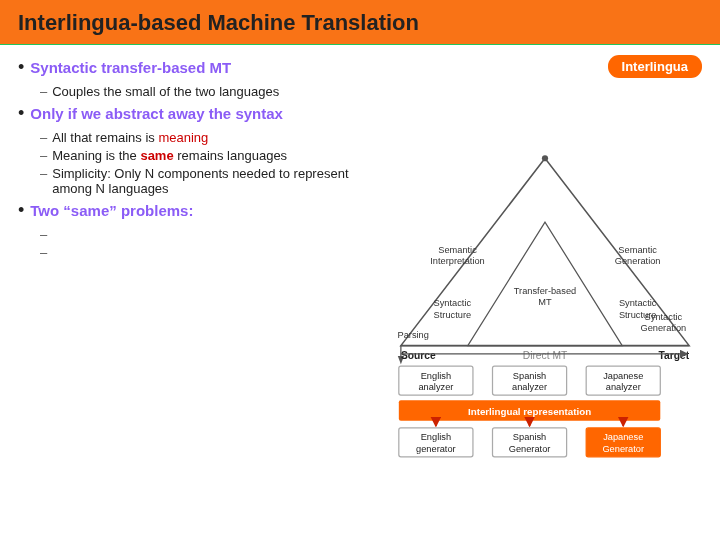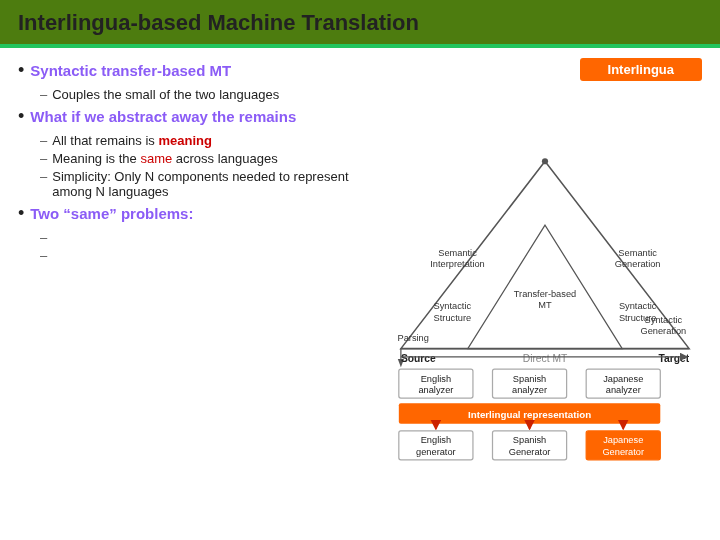--- a/index.html
+++ b/index.html
@@ -13,8 +13,8 @@
 
     
     .header {
-      background: #4d7c0f;
-      border-bottom: 4px solid #22c55e;
+      background: #f97316;
+      border-bottom: 1px solid #22c55e;
       padding: 10px 18px 8px 18px;
     }
     .header h1 {

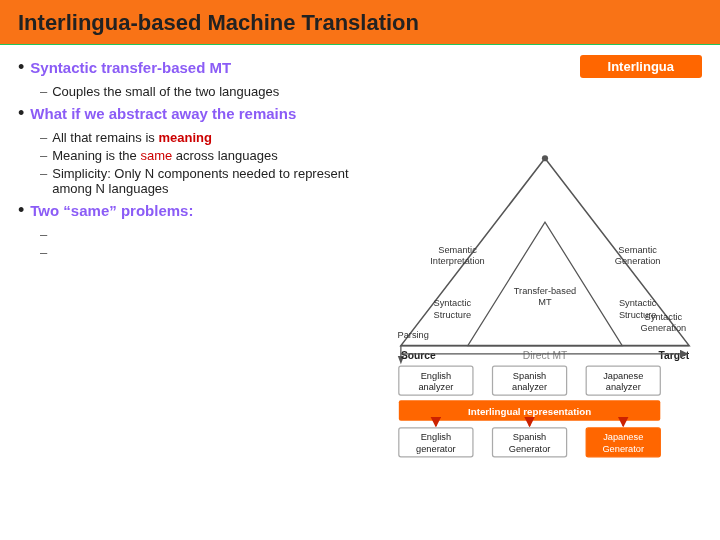--- a/index.html
+++ b/index.html
@@ -93,8 +93,8 @@
       color: #fff;
       font-size: 13px;
       font-weight: bold;
-      padding: 4px 28px;
-      border-radius: 3px;
+      padding: 4px 14px;
+      border-radius: 11px;
     }
 
     svg.diagram-svg {

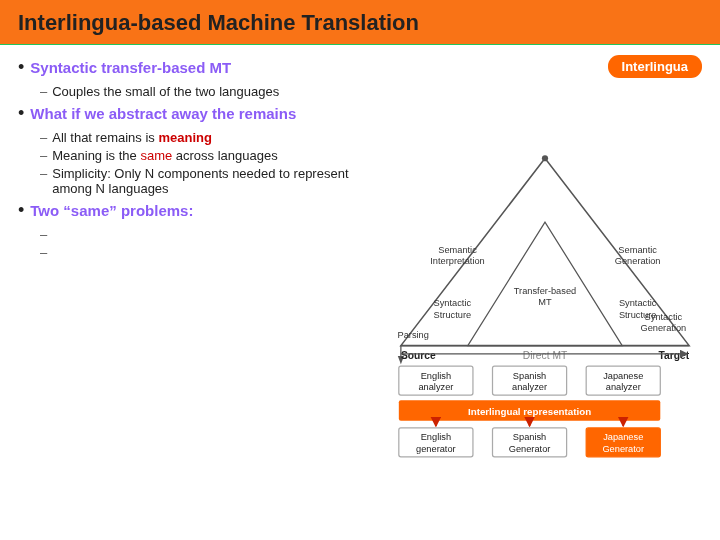--- a/index.html
+++ b/index.html
@@ -127,7 +127,7 @@
 
     <div class="bullet-item" style="margin-top:6px;">
       <span class="bullet-dot">•</span>
-      <span class="bullet-text">What if we abstract away the remains</span>
+      <span class="bullet-text">Only if we abstract away the syntax</span>
     </div>
     <div class="sub-item">
       <span class="dash">–</span>

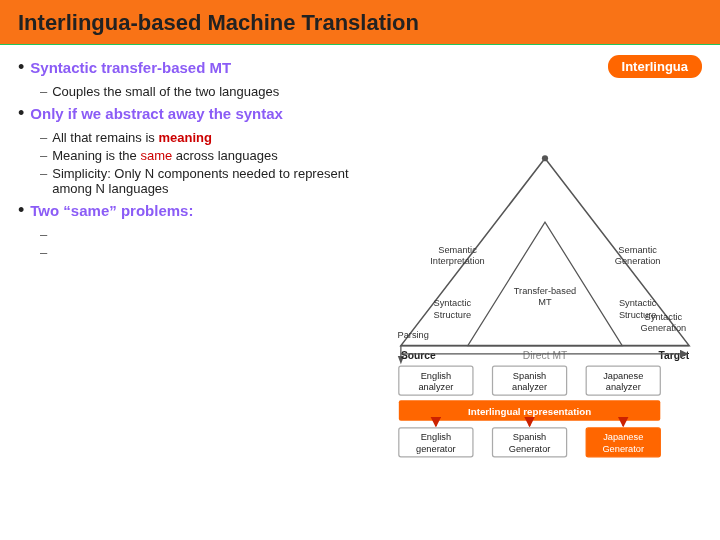--- a/index.html
+++ b/index.html
@@ -70,7 +70,7 @@
     }
     .meaning {
       color: #cc0000;
-      font-weight: bold;
+      font-weight: normal;
     }
     .same {
       color: #cc0000;

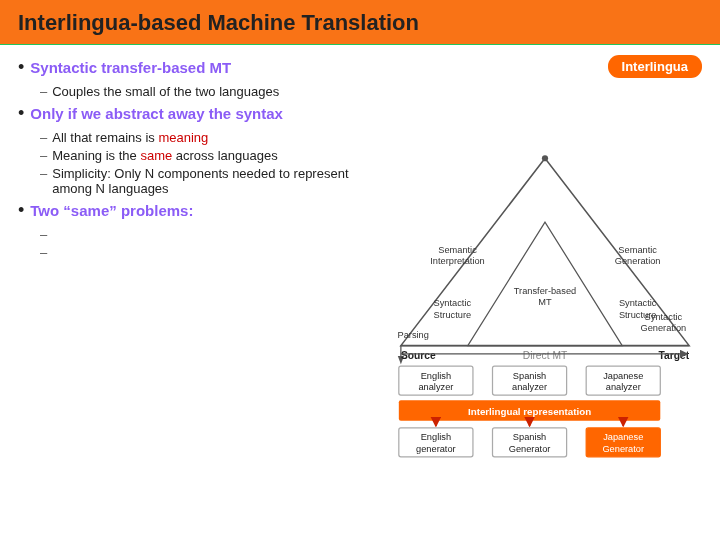--- a/index.html
+++ b/index.html
@@ -74,7 +74,7 @@
     }
     .same {
       color: #cc0000;
-      font-weight: normal;
+      font-weight: bold;
     }
 
     

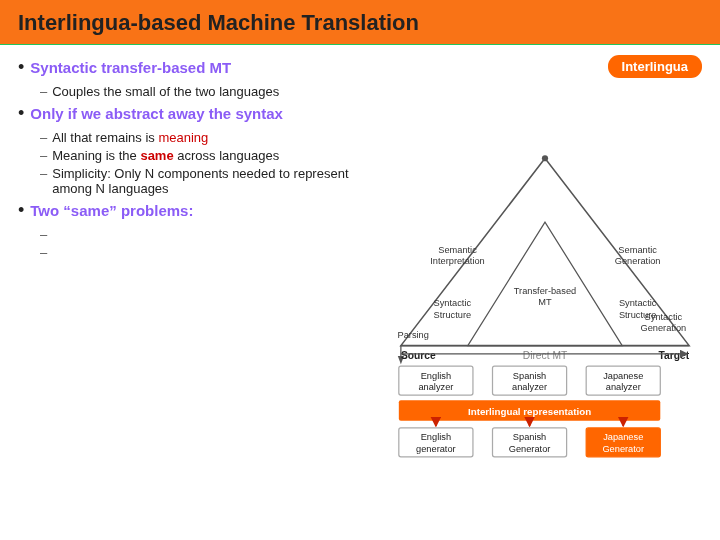--- a/index.html
+++ b/index.html
@@ -138,7 +138,7 @@
     <div class="sub-item">
       <span class="dash">–</span>
       <span class="sub-text">
-        <span>Meaning is the </span><span class="same">same</span><span> across languages</span>
+        <span>Meaning is the </span><span class="same">same</span><span> remains languages</span>
       </span>
     </div>
     <div class="sub-item">

